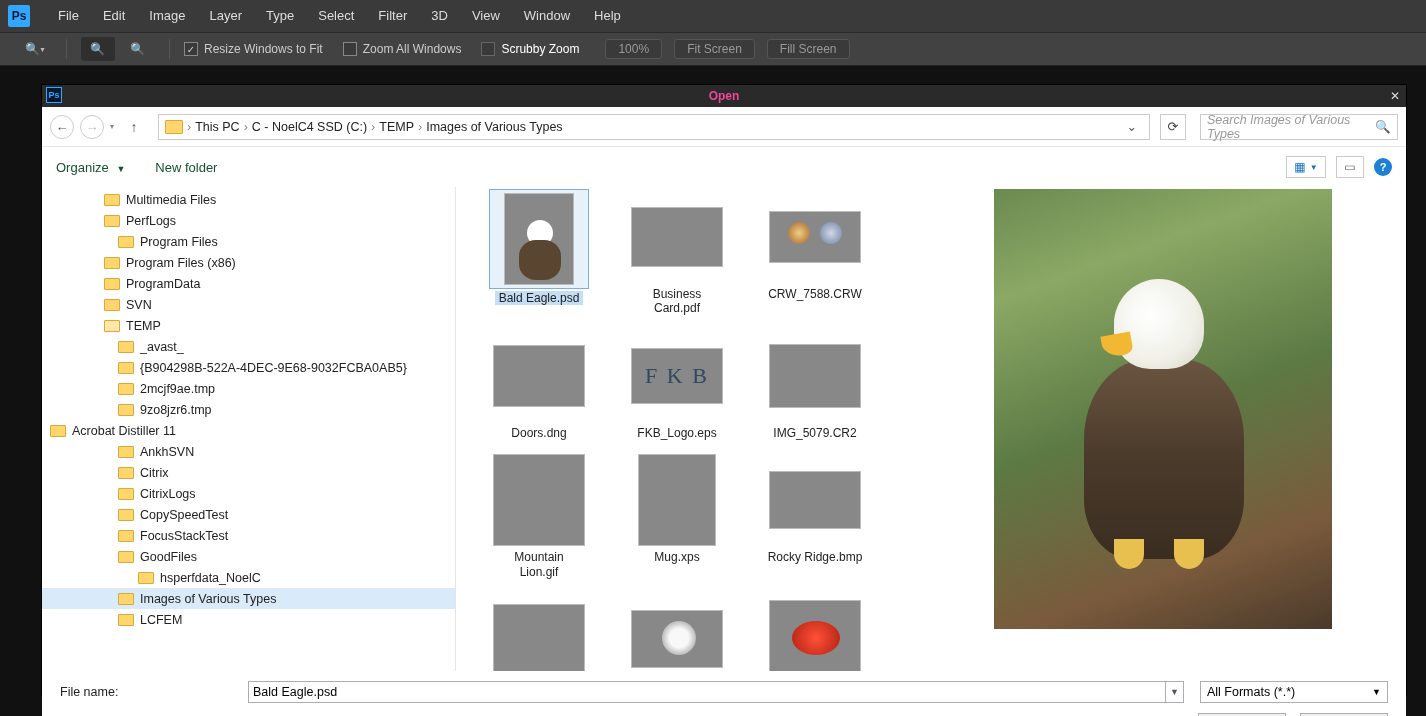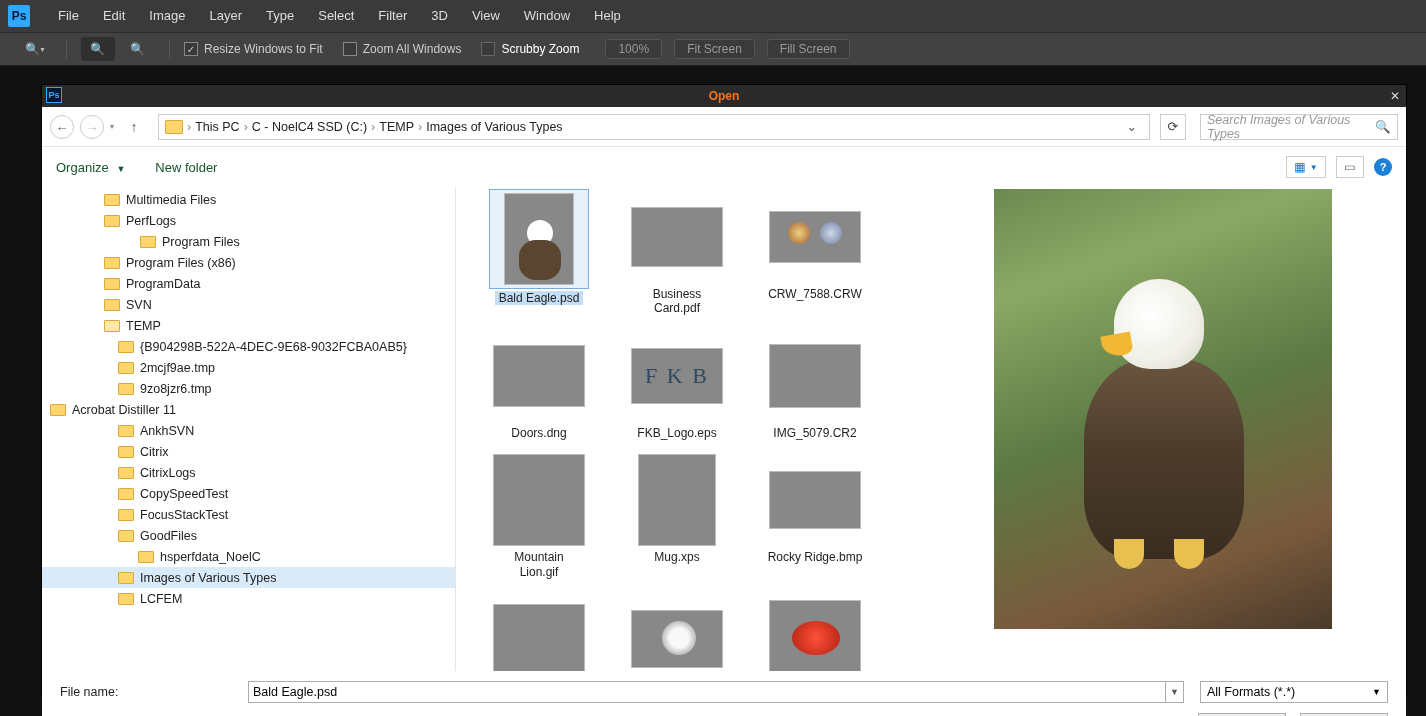--- a/index.html
+++ b/index.html
@@ -24,7 +24,7 @@
 .dialog { position: absolute; top: 84px; left: 41px; width: 1366px; height: 612px; background: #fff; border: 1px solid #000; color: #000; }
 .dialog-title { height: 22px; background: #2a2a2a; display: flex; align-items: center; justify-content: center; position: relative; }
 .dialog-title .ps-mini { position: absolute; left: 4px; top: 2px; width: 16px; height: 16px; background: #001933; border: 1px solid #31a8ff; color: #31a8ff; font-size: 9px; font-weight: bold; display: flex; align-items: center; justify-content: center; }
-.dialog-title .title { color: #f97316; font-size: 12px; font-weight: bold; text-align: right; }
+.dialog-title .title { color: #ec4899; font-size: 12px; font-weight: bold; text-align: right; }
 .dialog-title .close { position: absolute; right: 0; top: 0; width: 22px; height: 22px; color: #ddd; font-size: 12px; display: flex; align-items: center; justify-content: center; }
 
 

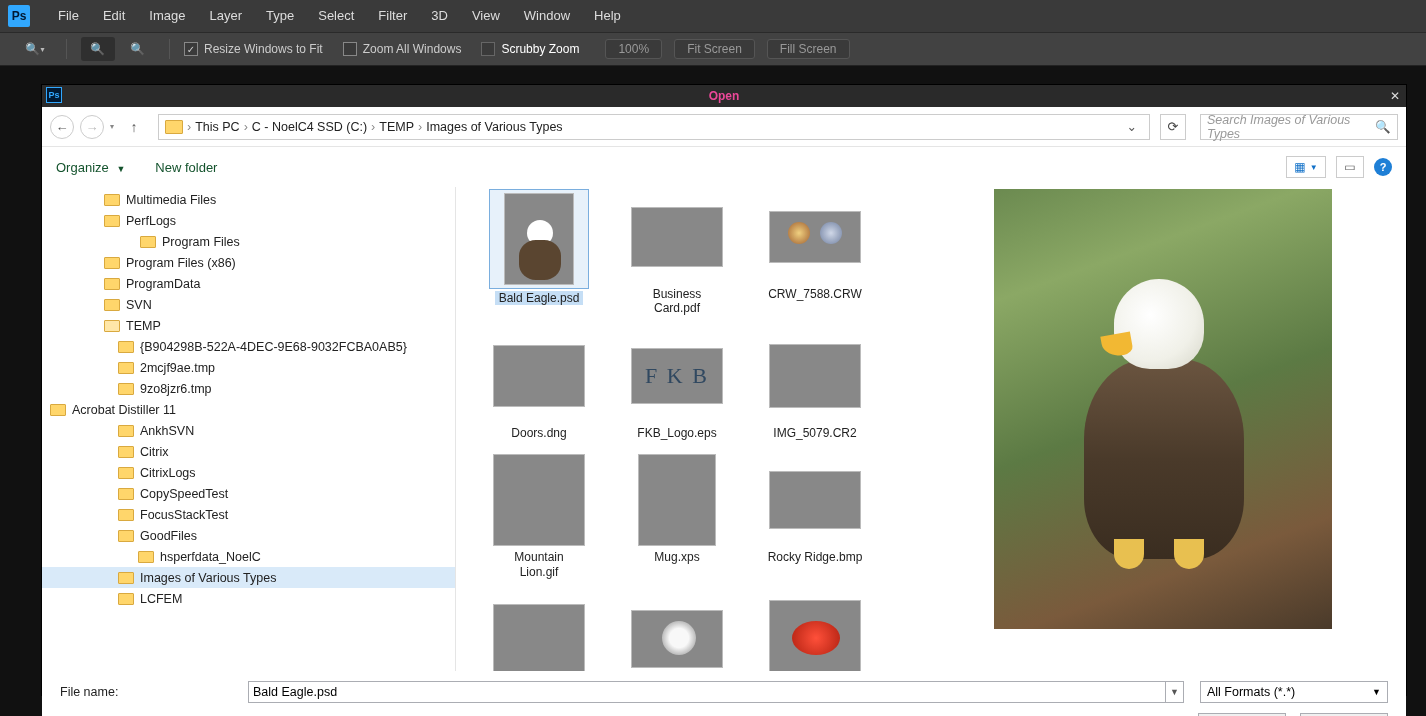--- a/index.html
+++ b/index.html
@@ -207,7 +207,7 @@
           <span class="fi"></span>
           <span>PerfLogs</span>
         </div>
-        <div class="treeitem" style="padding-left: 98px;">
+        <div class="treeitem" style="padding-left: 76px;">
           <span class="fi"></span>
           <span>Program Files</span>
         </div>

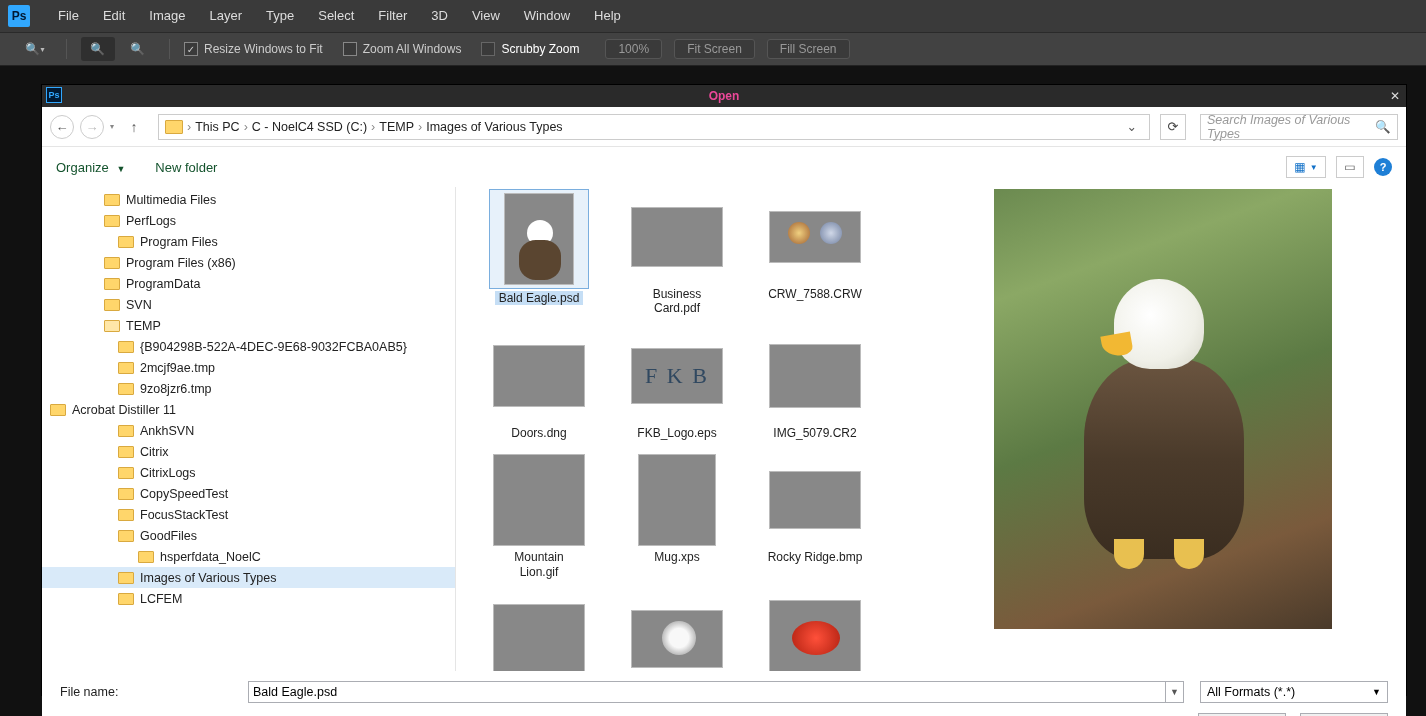--- a/index.html
+++ b/index.html
@@ -229,6 +229,10 @@
         </div>
         <div class="treeitem" style="padding-left: 76px;">
           <span class="fi"></span>
+          <span>_avast_</span>
+        </div>
+        <div class="treeitem" style="padding-left: 76px;">
+          <span class="fi"></span>
           <span>{B904298B-522A-4DEC-9E68-9032FCBA0AB5}</span>
         </div>
         <div class="treeitem" style="padding-left: 76px;">

